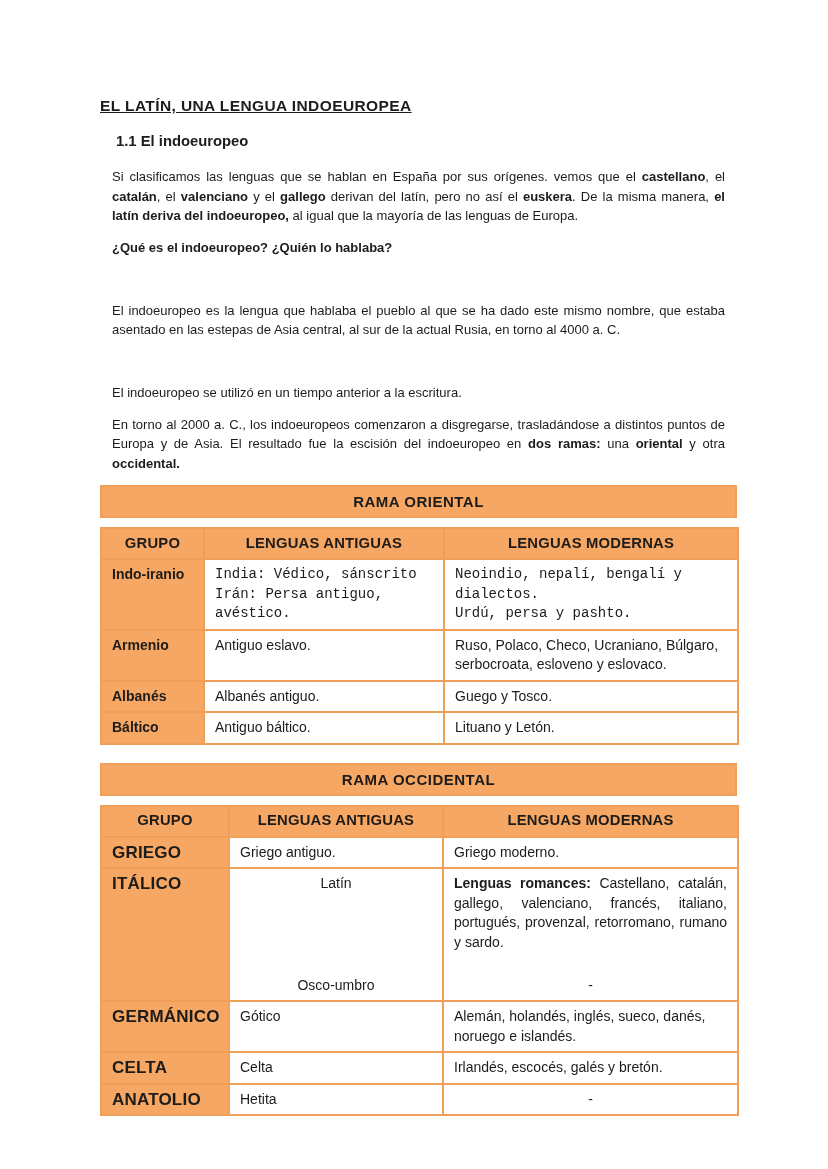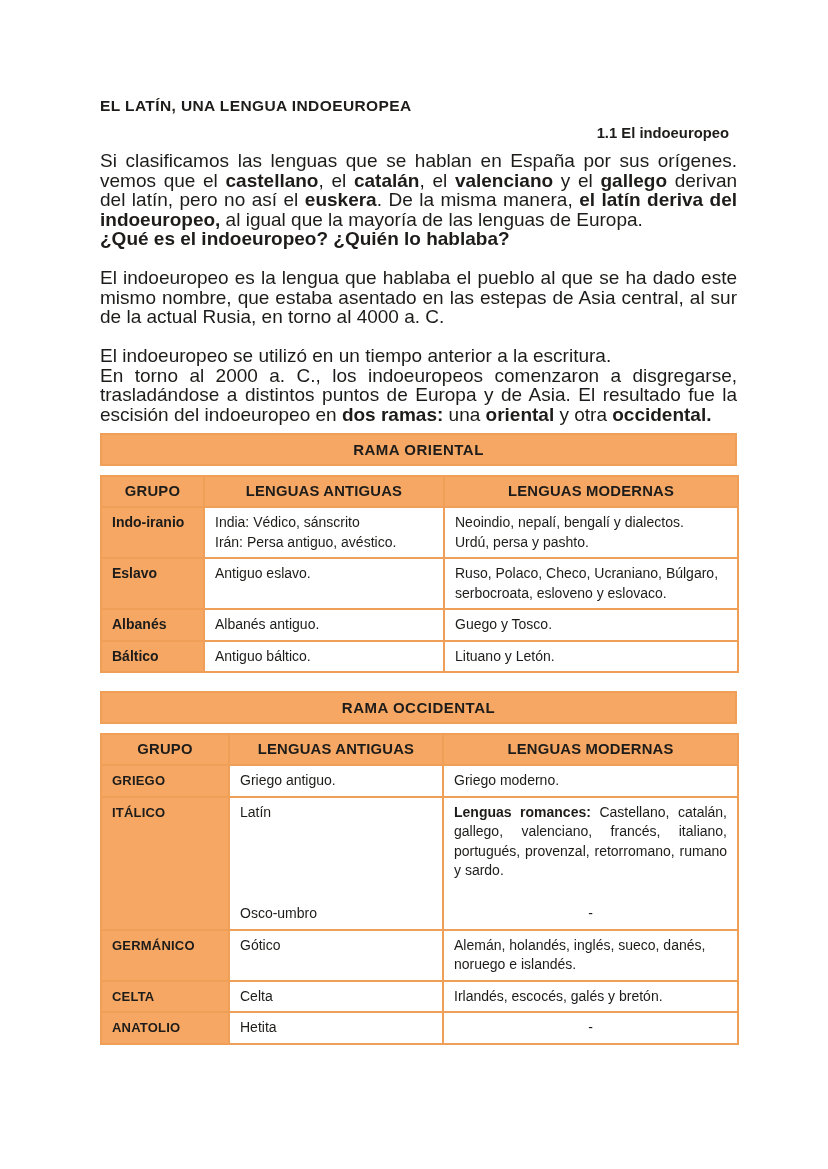--- a/index.html
+++ b/index.html
@@ -16,7 +16,7 @@
   }
   .page{box-sizing:border-box;padding:96px 91px 0 100px;}
   .content{width:637px;}
-  h1{margin:0;font-size:15.5px;line-height:19.5px;font-weight:bold;letter-spacing:0.4px;}
+  h1{margin:0;font-size:15.5px;line-height:19.5px;font-weight:bold;letter-spacing:0.4px;text-decoration:underline;}
   h2{margin:8px;font-size:14.8px;line-height:19.5px;font-weight:bold;text-align:right;}
   p{margin:0;font-size:19px;line-height:19.5px;}
   .just{text-align:justify;}

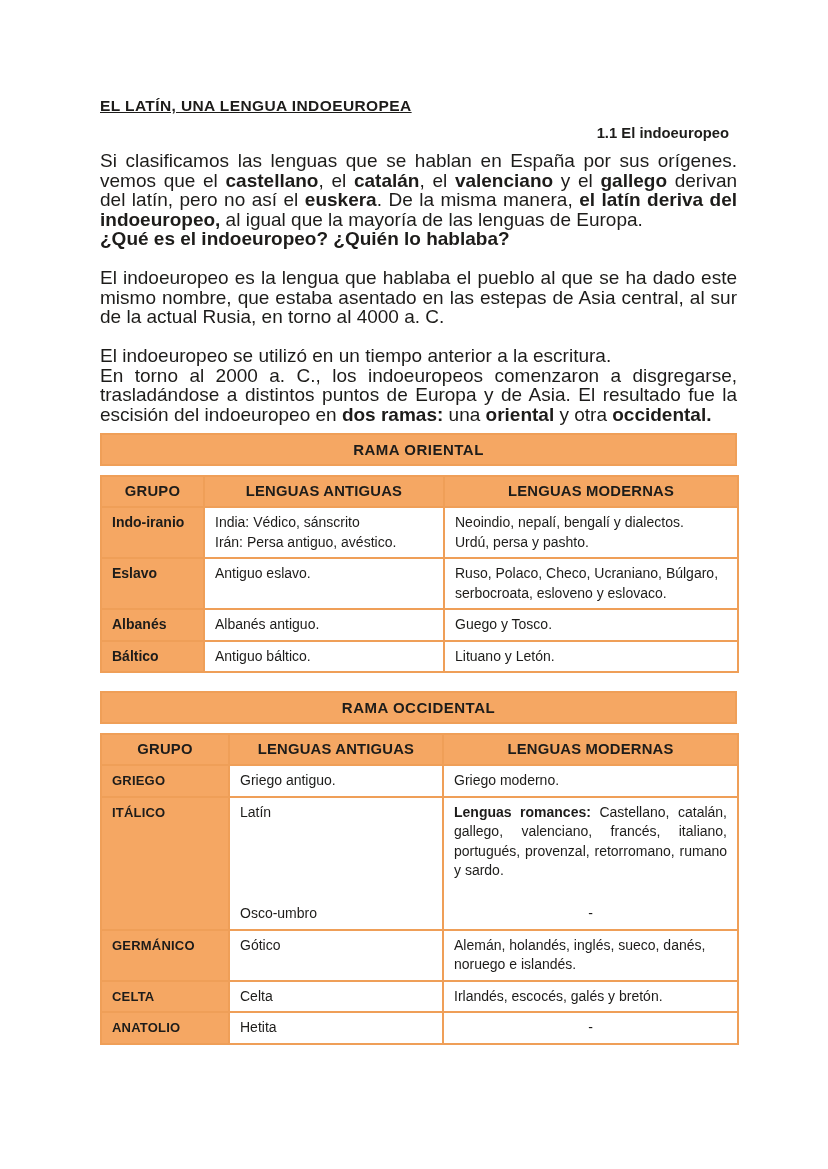--- a/index.html
+++ b/index.html
@@ -17,7 +17,7 @@
   .page{box-sizing:border-box;padding:96px 91px 0 100px;}
   .content{width:637px;}
   h1{margin:0;font-size:15.5px;line-height:19.5px;font-weight:bold;letter-spacing:0.4px;text-decoration:underline;}
-  h2{margin:8px;font-size:14.8px;line-height:19.5px;font-weight:bold;text-align:right;}
+  h2{margin:16px;font-size:14.8px;line-height:19.5px;font-weight:bold;}
   p{margin:0;font-size:19px;line-height:19.5px;}
   .just{text-align:justify;}
   .qline{font-weight:bold;}

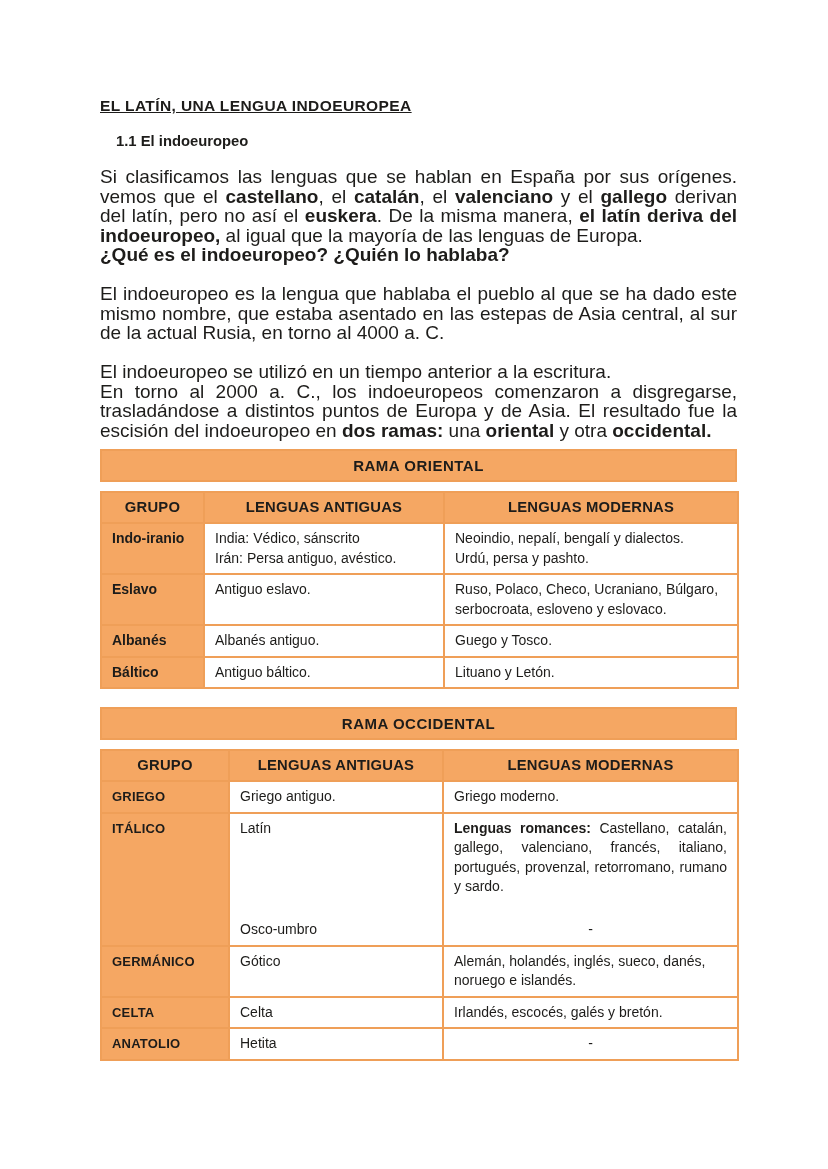--- a/index.html
+++ b/index.html
@@ -18,7 +18,7 @@
   .content{width:637px;}
   h1{margin:0;font-size:15.5px;line-height:19.5px;font-weight:bold;letter-spacing:0.4px;text-decoration:underline;}
   h2{margin:16px;font-size:14.8px;line-height:19.5px;font-weight:bold;}
-  p{margin:0;font-size:19px;line-height:19.5px;}
+  p{margin:12px;font-size:13px;line-height:19.5px;}
   .just{text-align:justify;}
   .qline{font-weight:bold;}
   .gap{height:19.5px;}

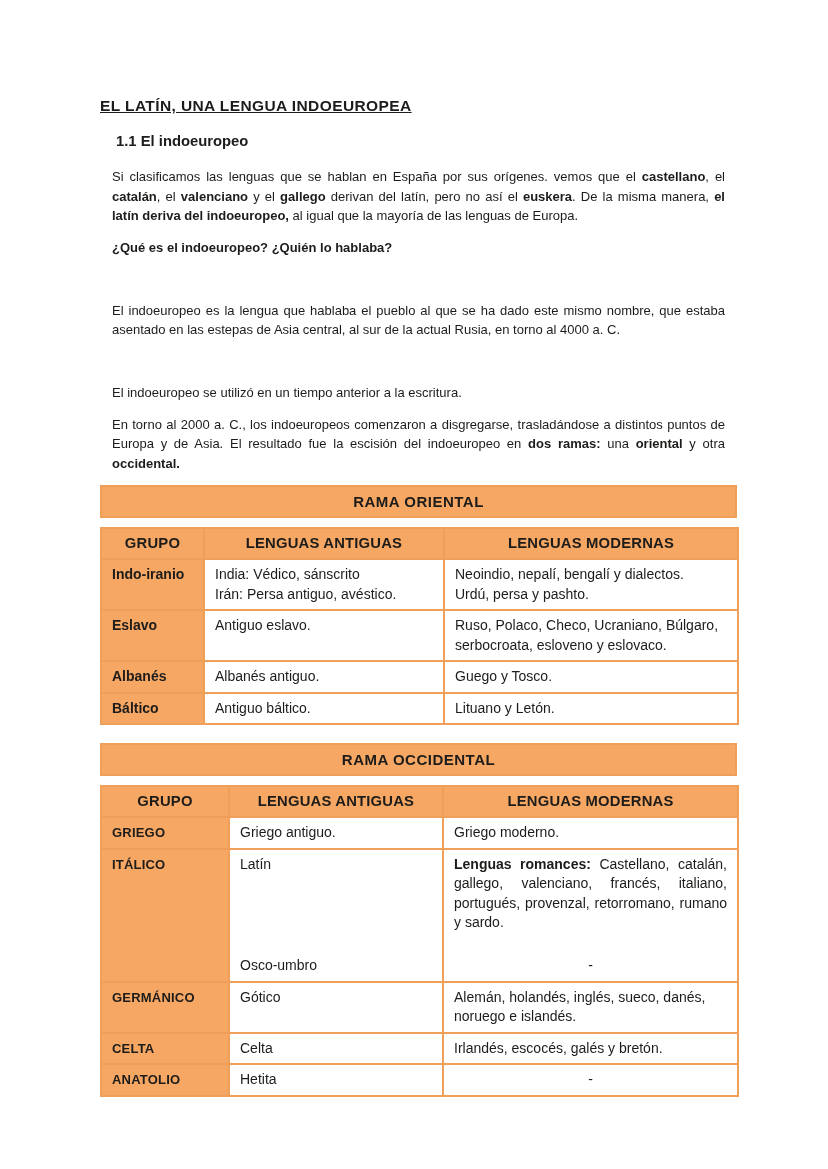--- a/index.html
+++ b/index.html
@@ -58,7 +58,7 @@
   tr.r-italico td{height:133px;margin-top:24px;}
   .vsplit{display:flex;flex-direction:column;justify-content:space-between;height:121px;}
   .dash{text-align:center;}
-  .cellline{display:block;}
+  .cellline{display:block;font-family:Liberation Mono, monospace;}
 </style>
 </head>
 <body>

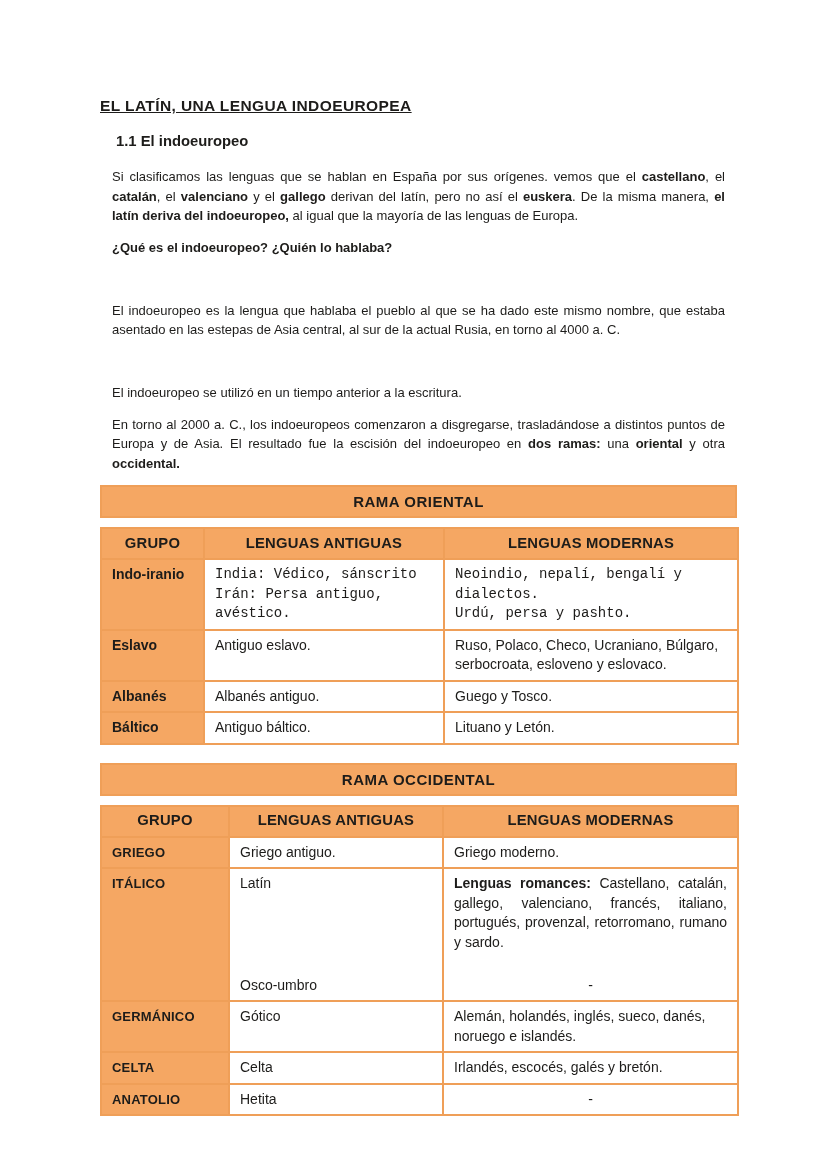--- a/index.html
+++ b/index.html
@@ -105,7 +105,7 @@
             </td>
       </tr>
       <tr>
-        <td class="c1 group">Eslavo</td>
+        <td class="c1 group">Armenio</td>
         <td class="c2">Antiguo eslavo.</td>
         <td class="c3">Ruso, Polaco, Checo, Ucraniano, Búlgaro, serbocroata, esloveno y eslovaco.</td>
       </tr>

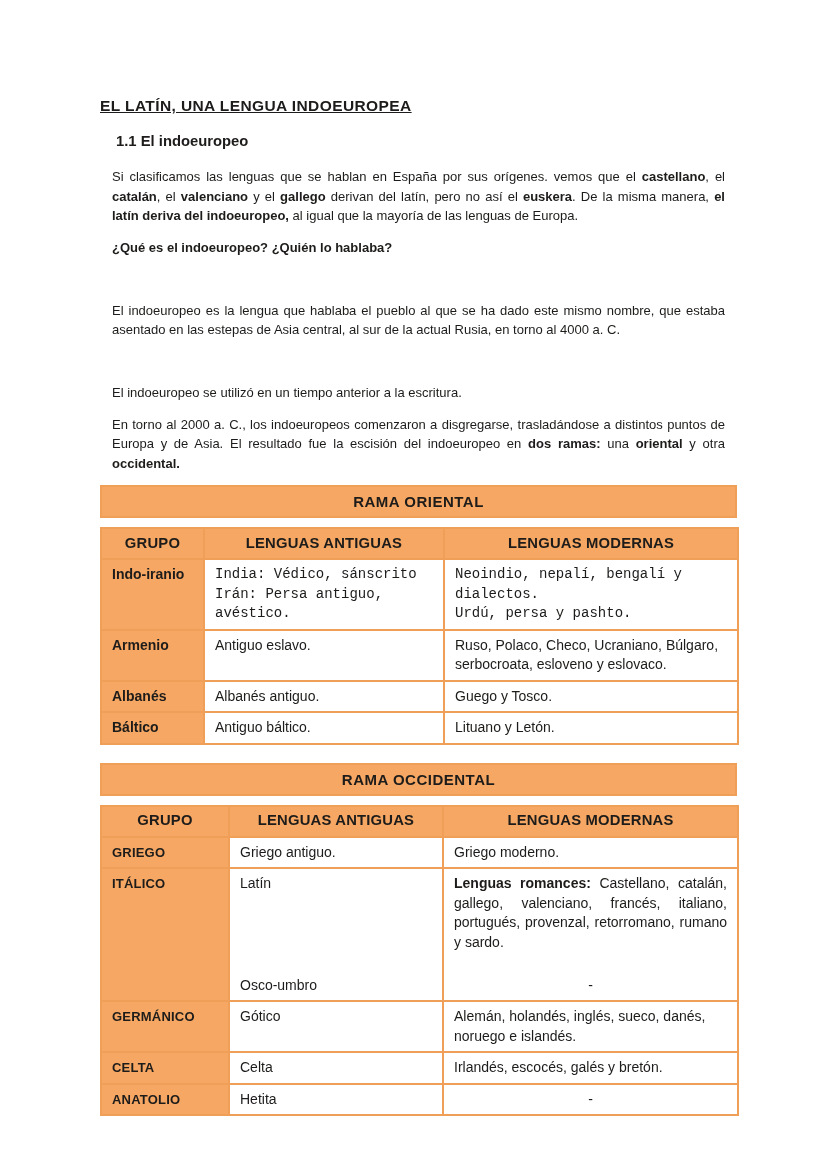--- a/index.html
+++ b/index.html
@@ -52,7 +52,7 @@
     font-size:14.8px;height:31px;padding:4px 6px;letter-spacing:0.2px;
   }
   td.group{background:var(--fill);font-weight:bold;}
-  .t2 td.group{font-size:13px;letter-spacing:0.2px;}
+  .t2 td.group{font-size:17px;letter-spacing:0.2px;}
   .t1 .c1{width:103px;} .t1 .c2{width:240px;} .t1 .c3{width:294px;}
   .t2 .c1{width:128px;} .t2 .c2{width:214px;} .t2 .c3{width:295px;}
   tr.r-italico td{height:133px;margin-top:24px;}

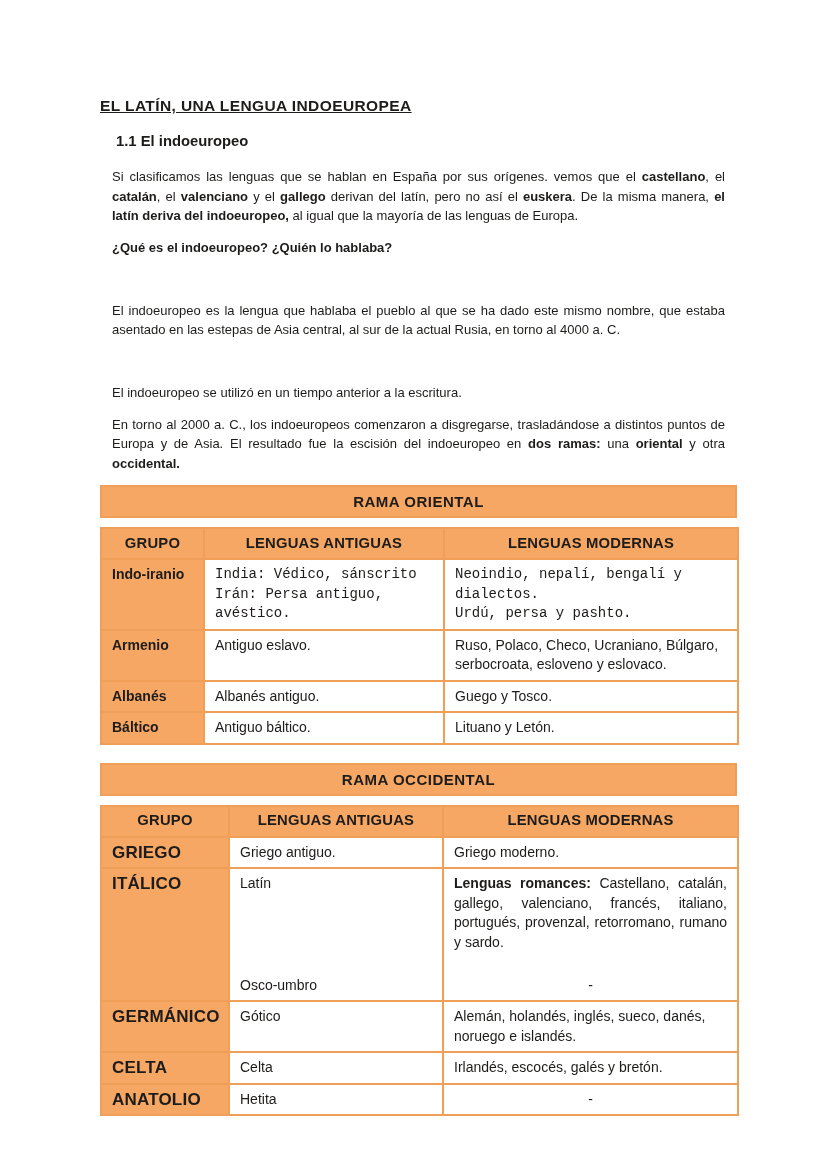--- a/index.html
+++ b/index.html
@@ -56,7 +56,7 @@
   .t1 .c1{width:103px;} .t1 .c2{width:240px;} .t1 .c3{width:294px;}
   .t2 .c1{width:128px;} .t2 .c2{width:214px;} .t2 .c3{width:295px;}
   tr.r-italico td{height:133px;margin-top:24px;}
-  .vsplit{display:flex;flex-direction:column;justify-content:space-between;height:121px;}
+  .vsplit{display:flex;flex-direction:column;justify-content:space-between;height:121px;align-items:center;}
   .dash{text-align:center;}
   .cellline{display:block;font-family:Liberation Mono, monospace;}
 </style>

